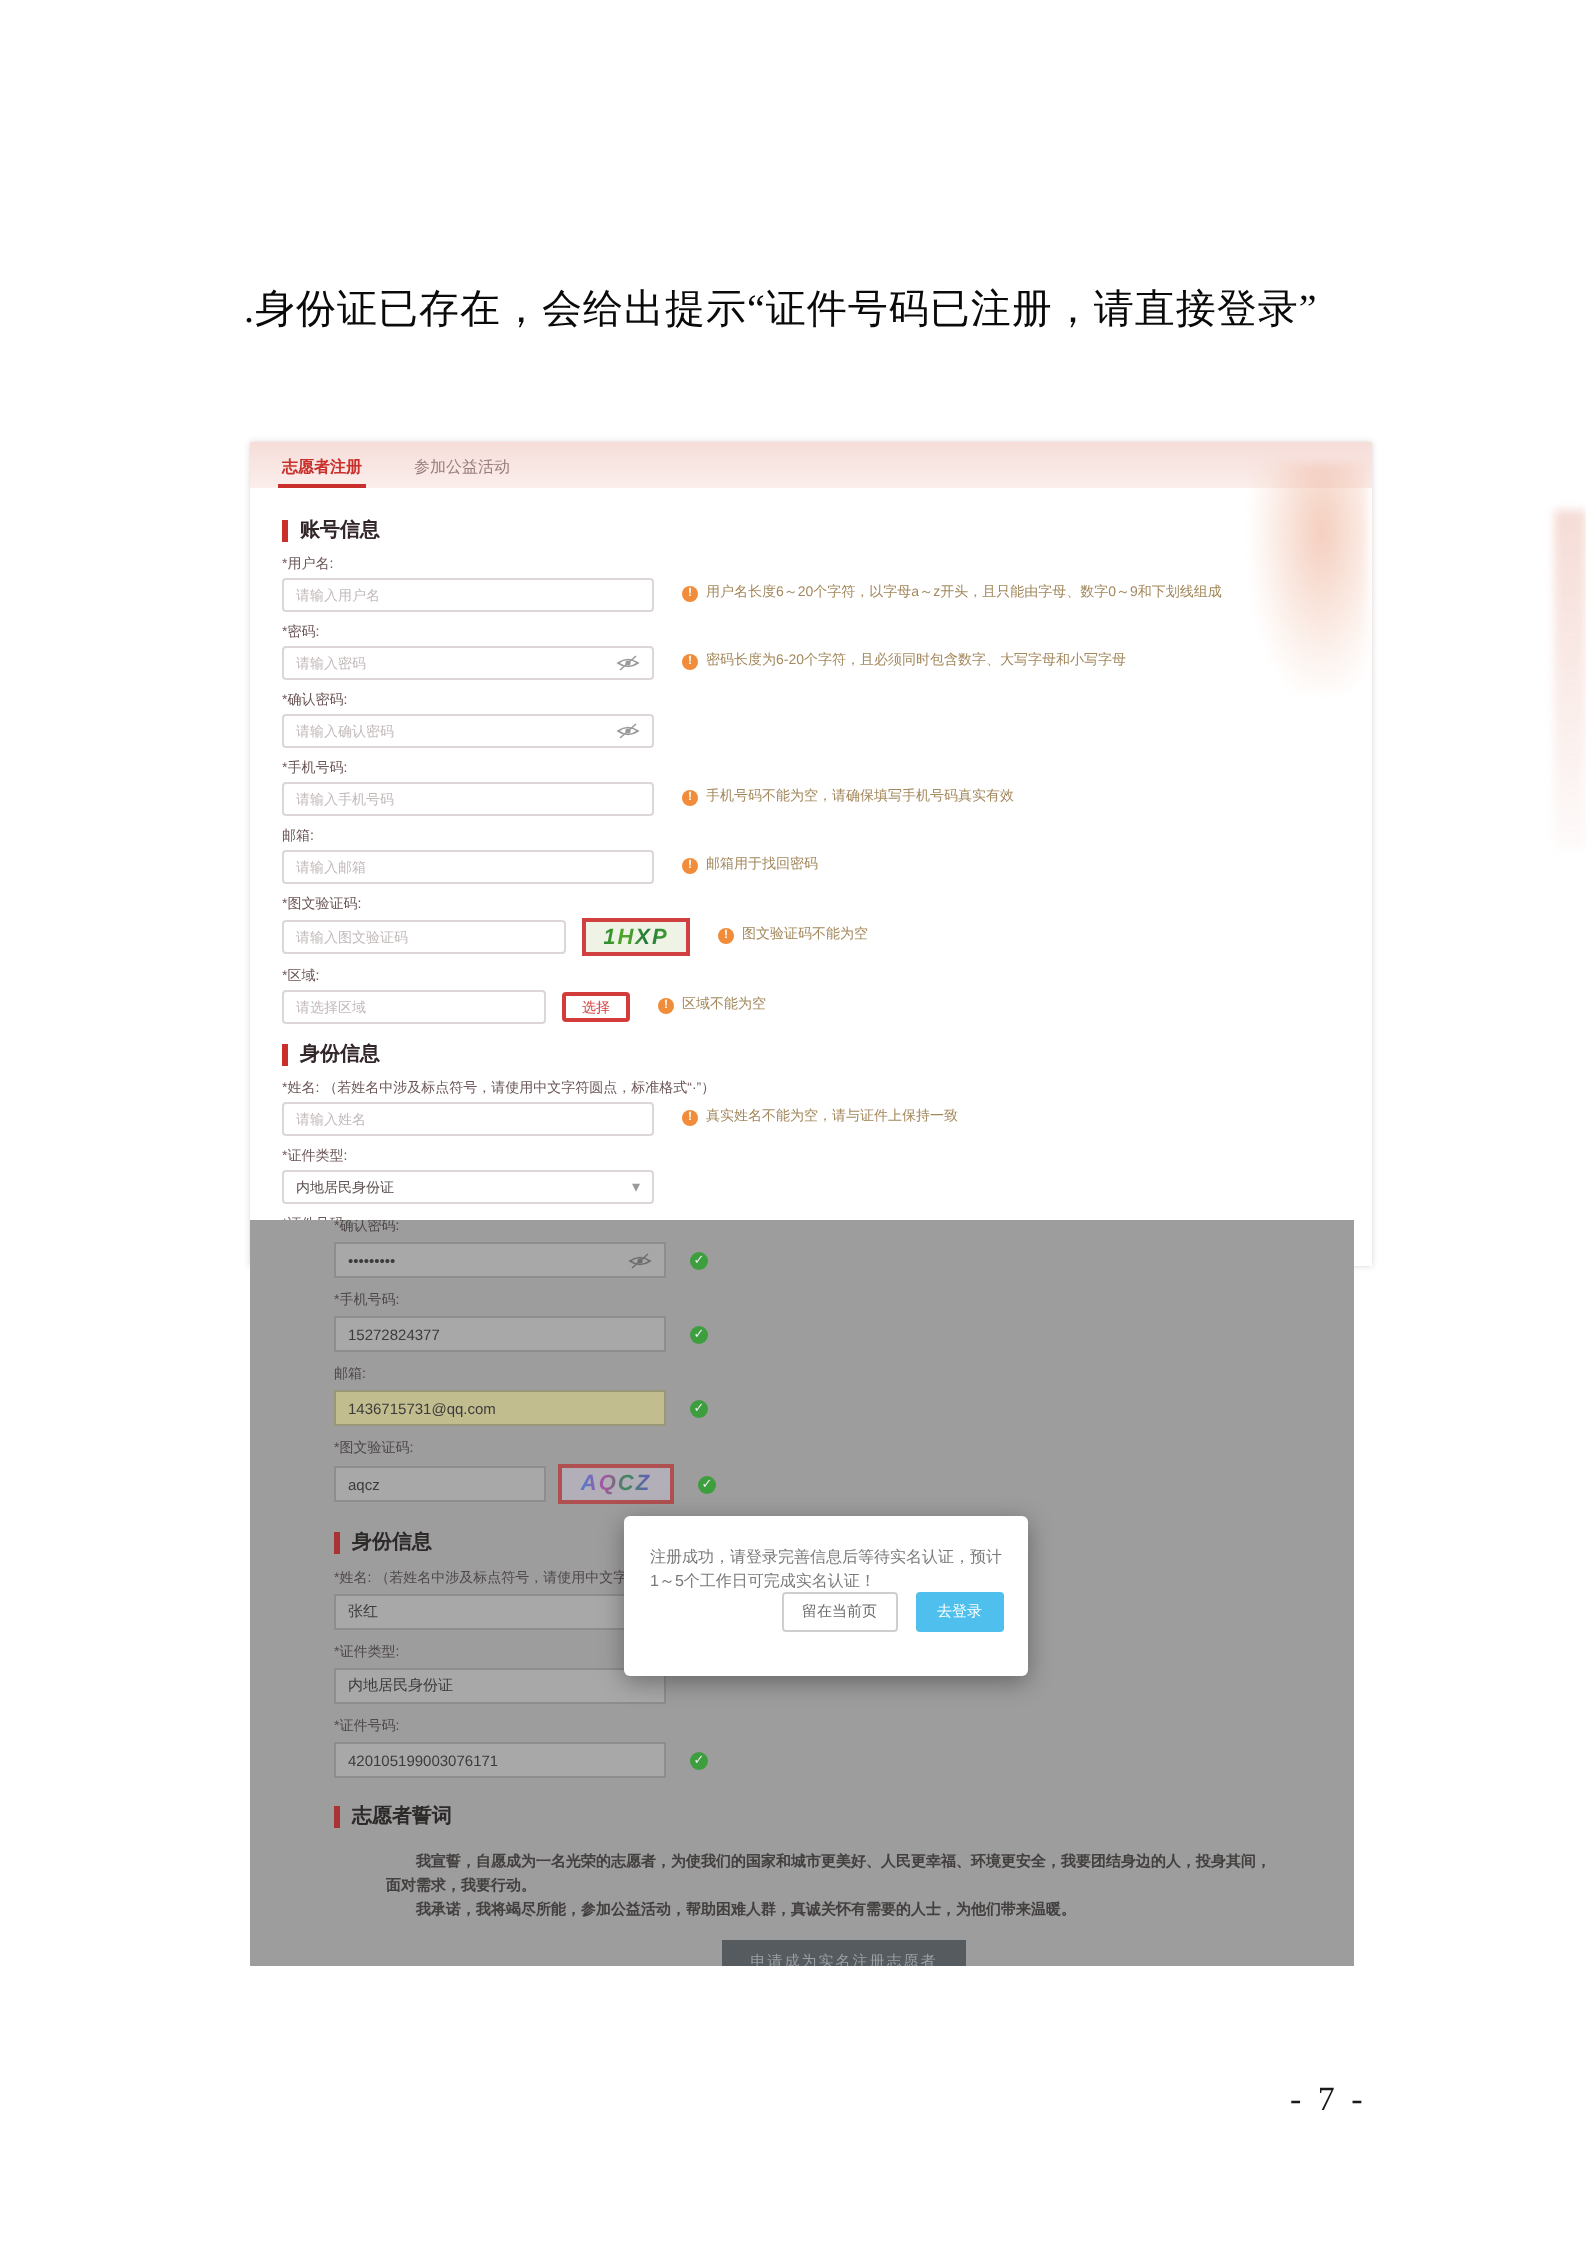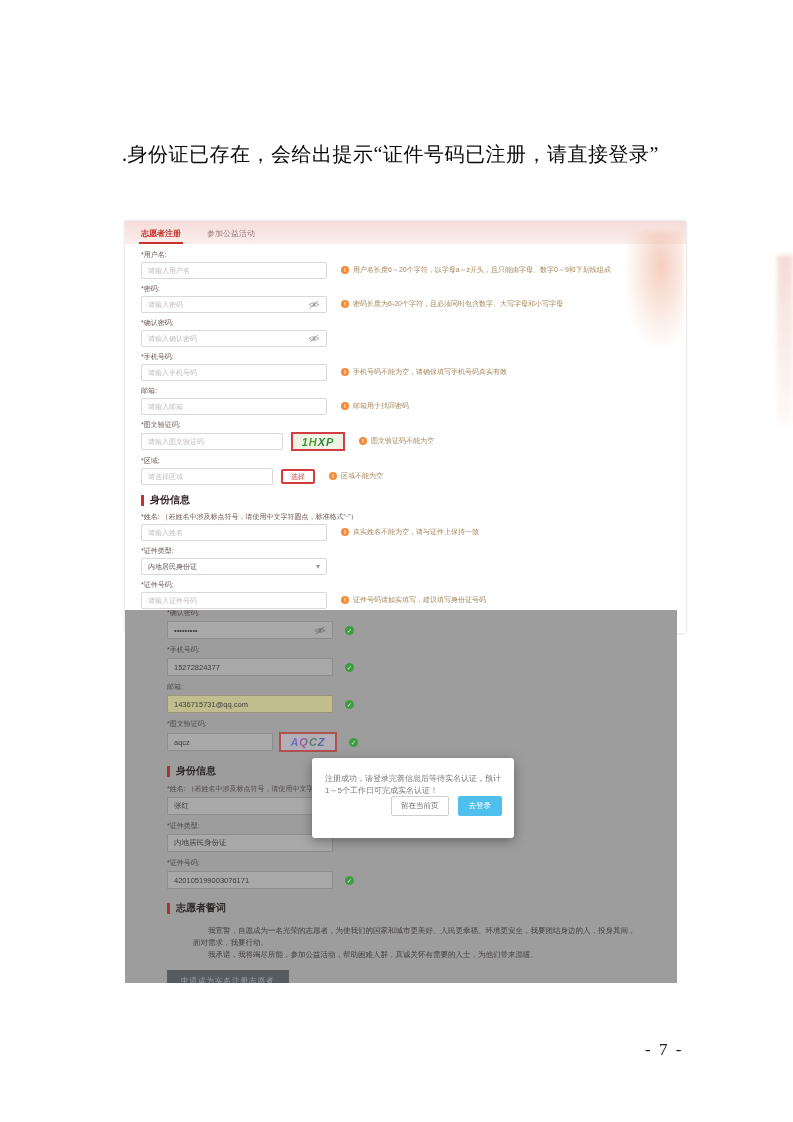--- a/index.html
+++ b/index.html
@@ -146,6 +146,10 @@
   <div class="deco"></div>
 
   <div class="s1-body">
+    <div class="sec">
+      <span class="bar"></span>
+      <span class="sec-t">账号信息</span>
+    </div>
 
     <div class="row">
       <div class="lbl">*用户名:</div>

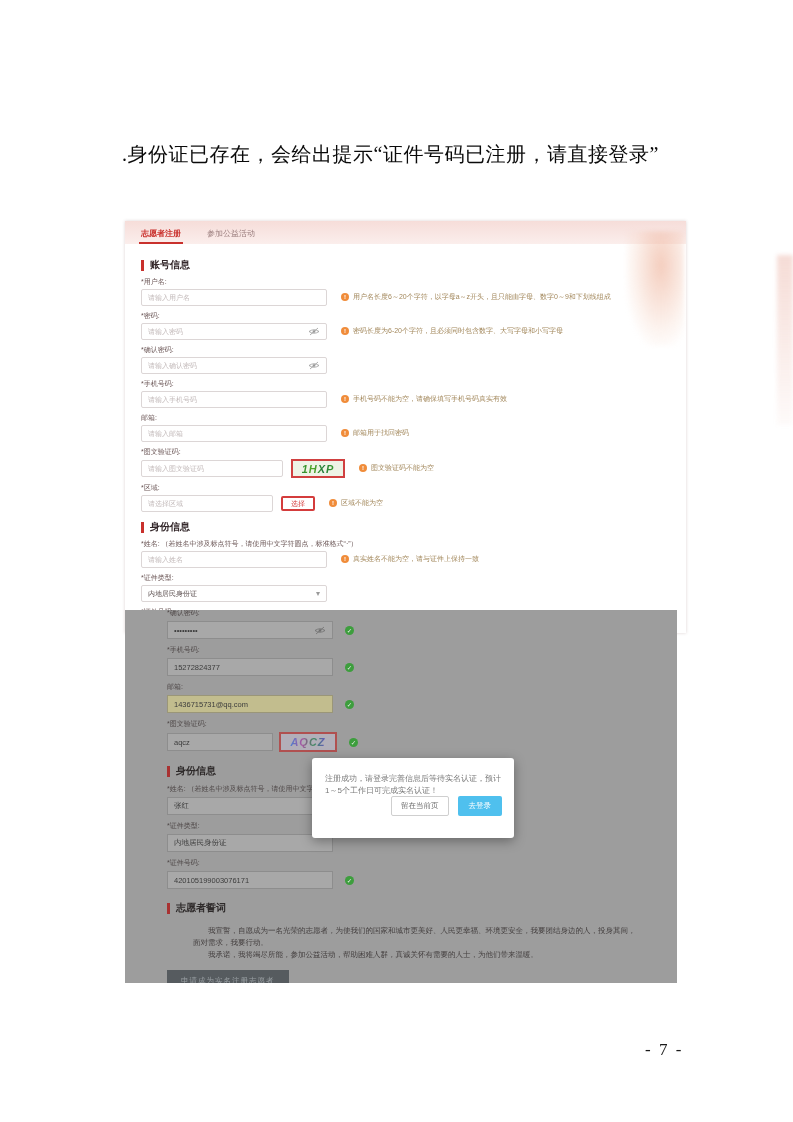--- a/index.html
+++ b/index.html
@@ -109,7 +109,7 @@
   .sec2{display:flex;align-items:center;margin:12px 0 6px;}
   .sec2 .bar2{width:3px;height:11px;background:#a93232;margin-right:6px;}
   .sec2 .sec2-t{font-size:10px;font-weight:bold;color:#2e2a2a;}
-  .oath2{padding:4px 40px 0 26px;}
+  .oath2{padding:4px 40px 0 26px;font-weight:bold;}
   .oath2 .oath-p2{font-size:7.5px;color:#454040;line-height:1.6;text-indent:2em;margin:0;}
   .gray-btn-wrap{display:flex;margin-top:9px;}
   .gray-btn{

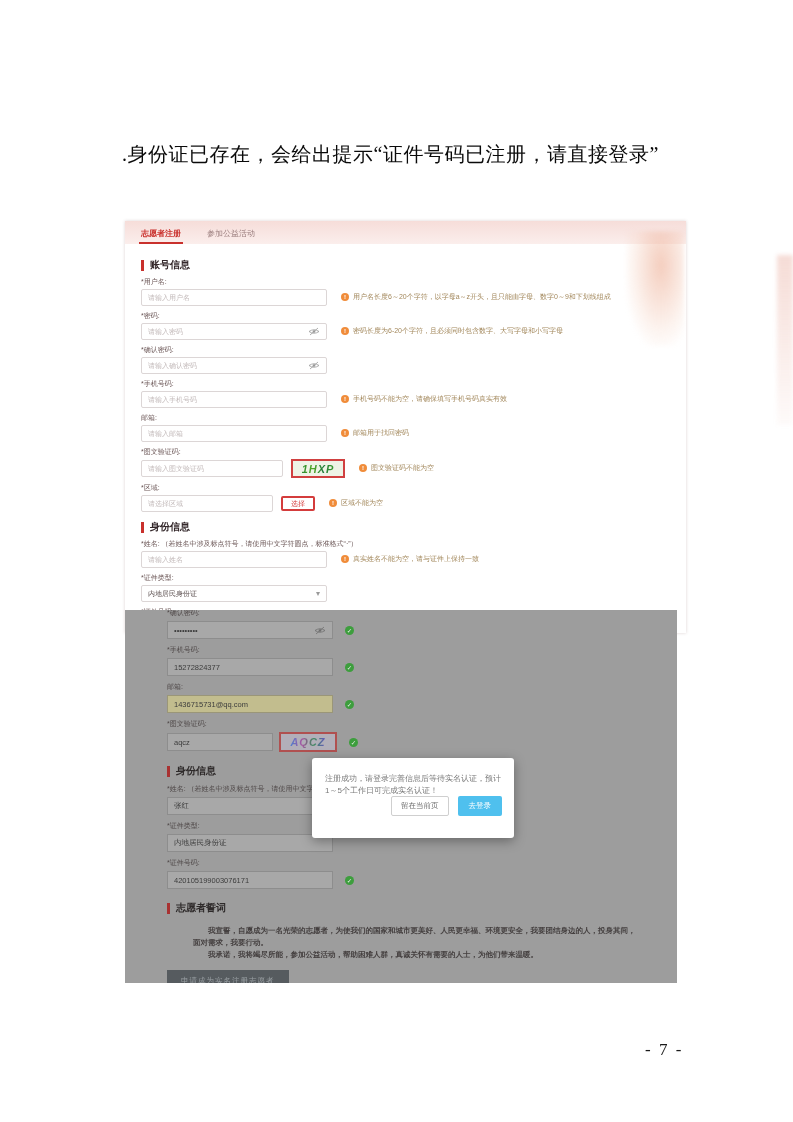--- a/index.html
+++ b/index.html
@@ -111,7 +111,7 @@
   .sec2 .sec2-t{font-size:10px;font-weight:bold;color:#2e2a2a;}
   .oath2{padding:4px 40px 0 26px;font-weight:bold;}
   .oath2 .oath-p2{font-size:7.5px;color:#454040;line-height:1.6;text-indent:2em;margin:0;}
-  .gray-btn-wrap{display:flex;margin-top:9px;}
+  .gray-btn-wrap{display:flex;justify-content:center;margin-top:9px;}
   .gray-btn{
     background:#565b5f;color:#9aa0a4;font-size:7.5px;padding:6px 14px;border:none;letter-spacing:1px;
   }

